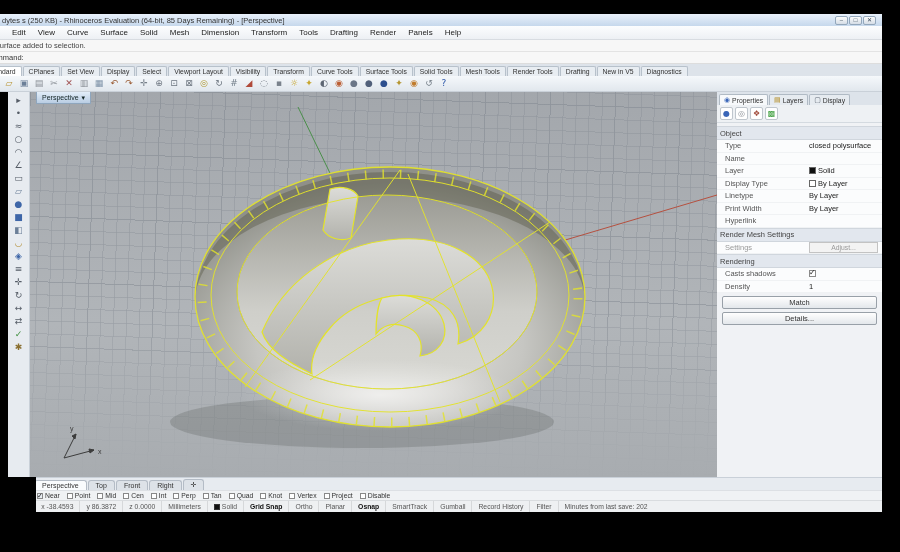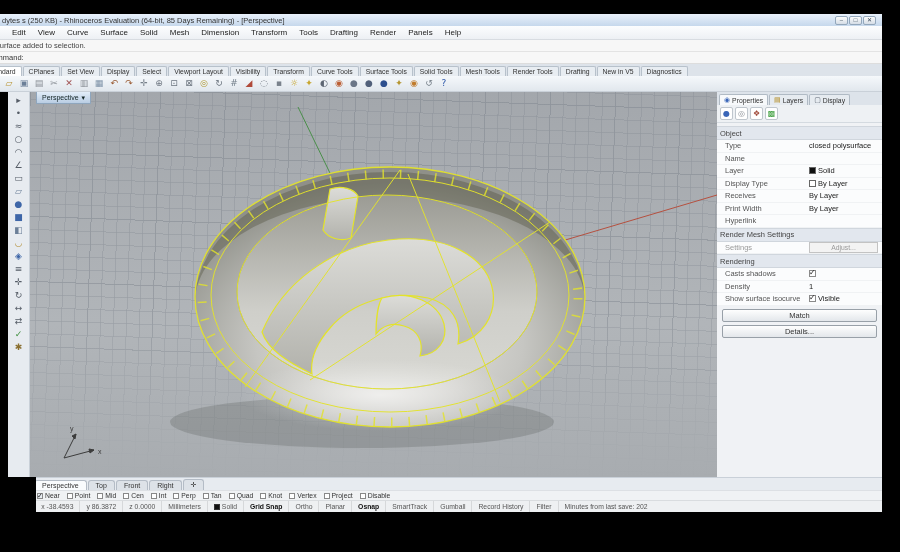--- a/index.html
+++ b/index.html
@@ -440,7 +440,7 @@
               </div>
 
               <div class="prow">
-                <div class="plabel">Receives</div>
+                <div class="plabel">Linetype</div>
                 <div class="pval">
 
                   <span>By Layer</span>

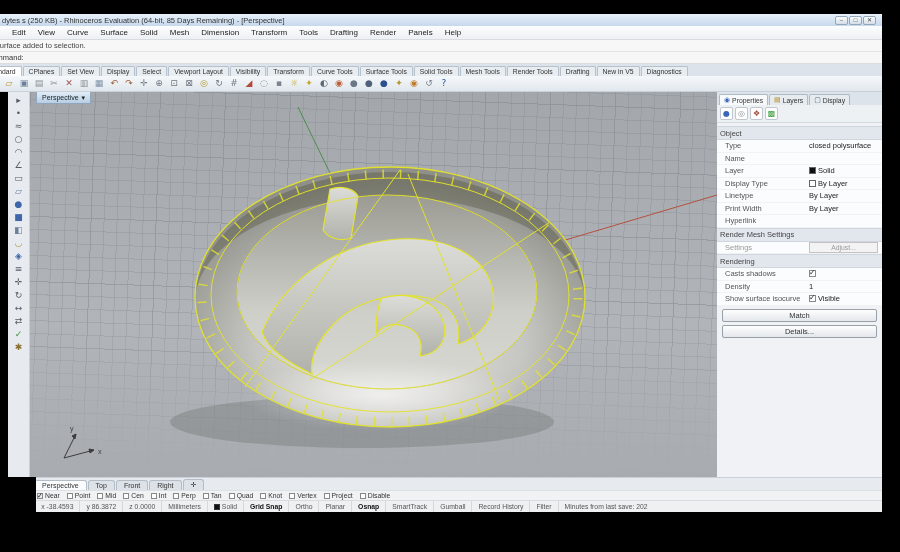--- a/index.html
+++ b/index.html
@@ -485,13 +485,6 @@
             <div class="plabel">Density</div>
             <div class="pval">1</div>
           </div>
-          <div class="prow">
-            <div class="plabel">Show surface isocurve</div>
-            <div class="pval">
-              <span class="cb checked"></span>
-              <span>Visible</span>
-            </div>
-          </div>
 
           <div class="bigbtn">Match</div>
           <div class="bigbtn">Details...</div>

